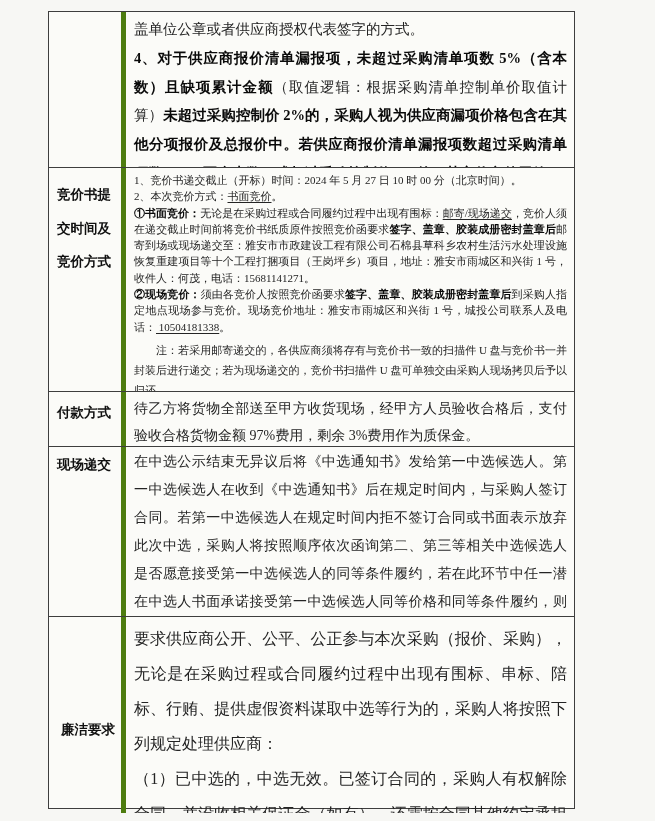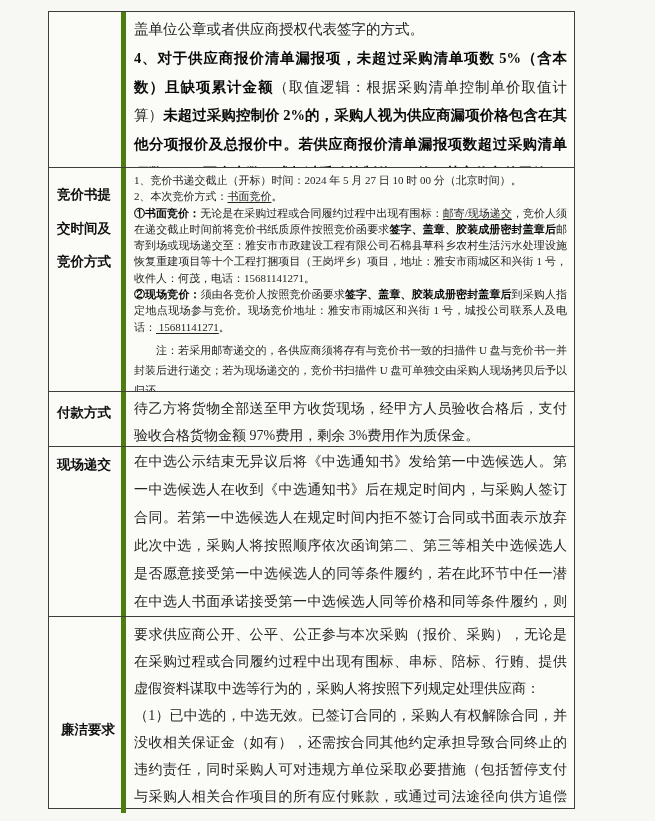--- a/index.html
+++ b/index.html
@@ -99,7 +99,7 @@
           <p class="para"><span>1、竞价书递交截止（开标）时间：2024 年 5 月 27 日 10 时 00 分（北京时间）。</span></p>
           <p class="para"><span>2、本次竞价方式：</span><span class="u">书面竞价</span><span>。</span></p>
           <p class="para"><span class="b">①书面竞价：</span><span>无论是在采购过程或合同履约过程中出现有围标：</span><span class="u">邮寄/现场递交</span><span>，竞价人须在递交截止时间前将竞价书纸质原件按照竞价函要求</span><span class="b">签字、盖章、胶装成册密封盖章后</span><span>邮寄到场或现场递交至：雅安市市政建设工程有限公司石棉县草科乡农村生活污水处理设施恢复重建项目等十个工程打捆项目（王岗坪乡）项目，地址：雅安市雨城区和兴街 1 号，收件人：何茂，电话：15681141271。</span></p>
-          <p class="para"><span class="b">②现场竞价：</span><span>须由各竞价人按照竞价函要求</span><span class="b">签字、盖章、胶装成册密封盖章后</span><span>到采购人指定地点现场参与竞价。现场竞价地址：雅安市雨城区和兴街 1 号，城投公司联系人及电话：</span><span class="u"> 15681141271</span><span>。</span></p>
+          <p class="para"><span class="b">②现场竞价：</span><span>须由各竞价人按照竞价函要求</span><span class="b">签字、盖章、胶装成册密封盖章后</span><span>到采购人指定地点现场参与竞价。现场竞价地址：雅安市雨城区和兴街 1 号，城投公司联系人及电话：</span><span class="u"> 10504181338</span><span>。</span></p>
           <p class="para note"><span>注：若采用邮寄递交的，各供应商须将存有与竞价书一致的扫描件 U 盘与竞价书一并封装后进行递交；若为现场递交的，竞价书扫描件 U 盘可单独交由采购人现场拷贝后予以归还。</span></p>
         </div>
       </div>

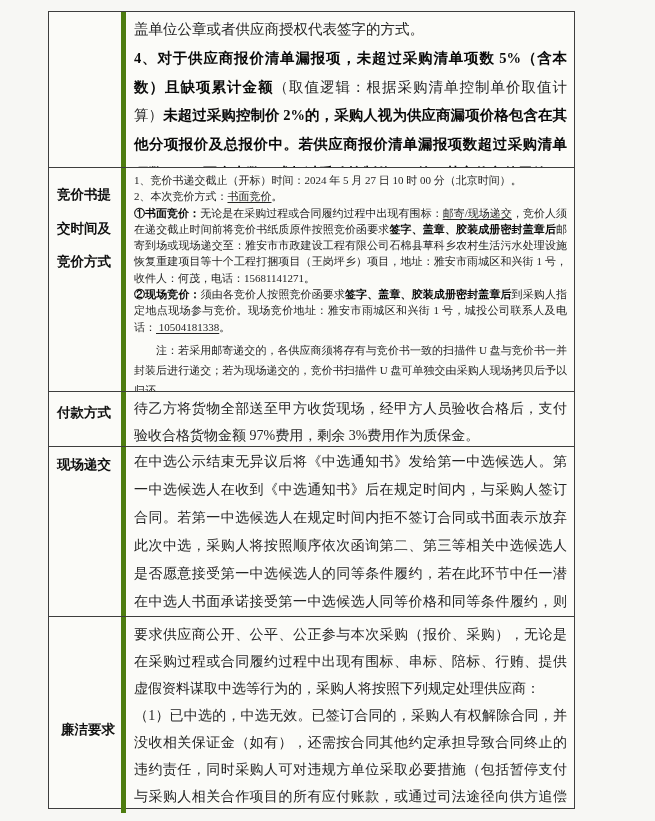--- a/index.html
+++ b/index.html
@@ -79,7 +79,7 @@
   
   .row:nth-child(5) { height:197px; }
   .row:nth-child(5) .label-cell { padding-top:104px;text-align:center; }
-  .row:nth-child(5) .content-cell { font-size:14px; line-height:27px; padding-top:4px; }
+  .row:nth-child(5) .content-cell { font-size:16px; line-height:35px; padding-top:4px; }
 </style>
 </head>
 <body>

